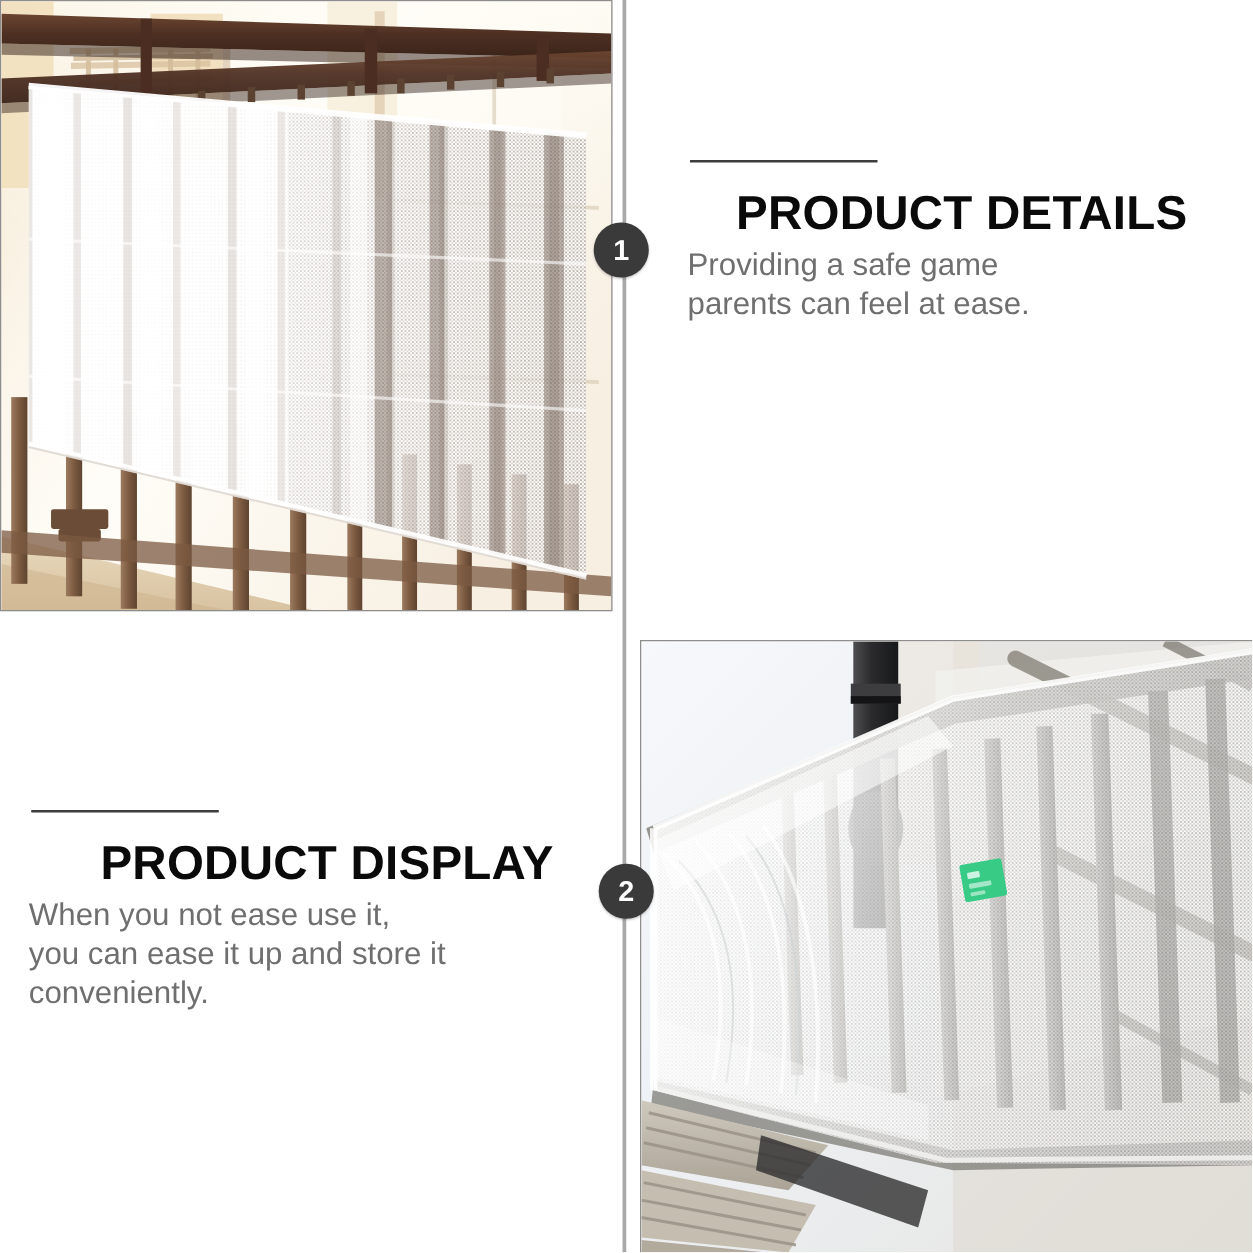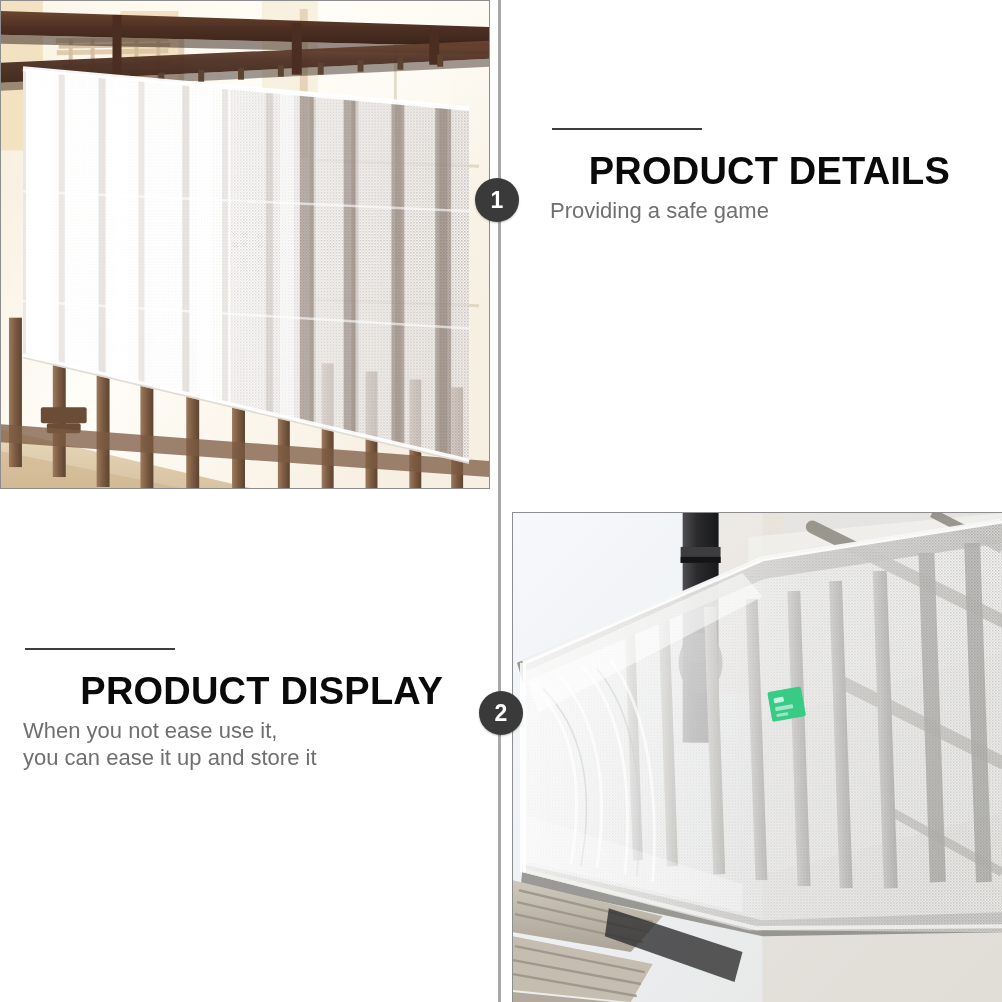--- a/index.html
+++ b/index.html
@@ -99,7 +99,7 @@
   }
 
   .body-text {
-    font-size: 22px;
+    font-size: 25px;
     color: #6f6f6f;
     line-height: 1.24;
     margin: 0;

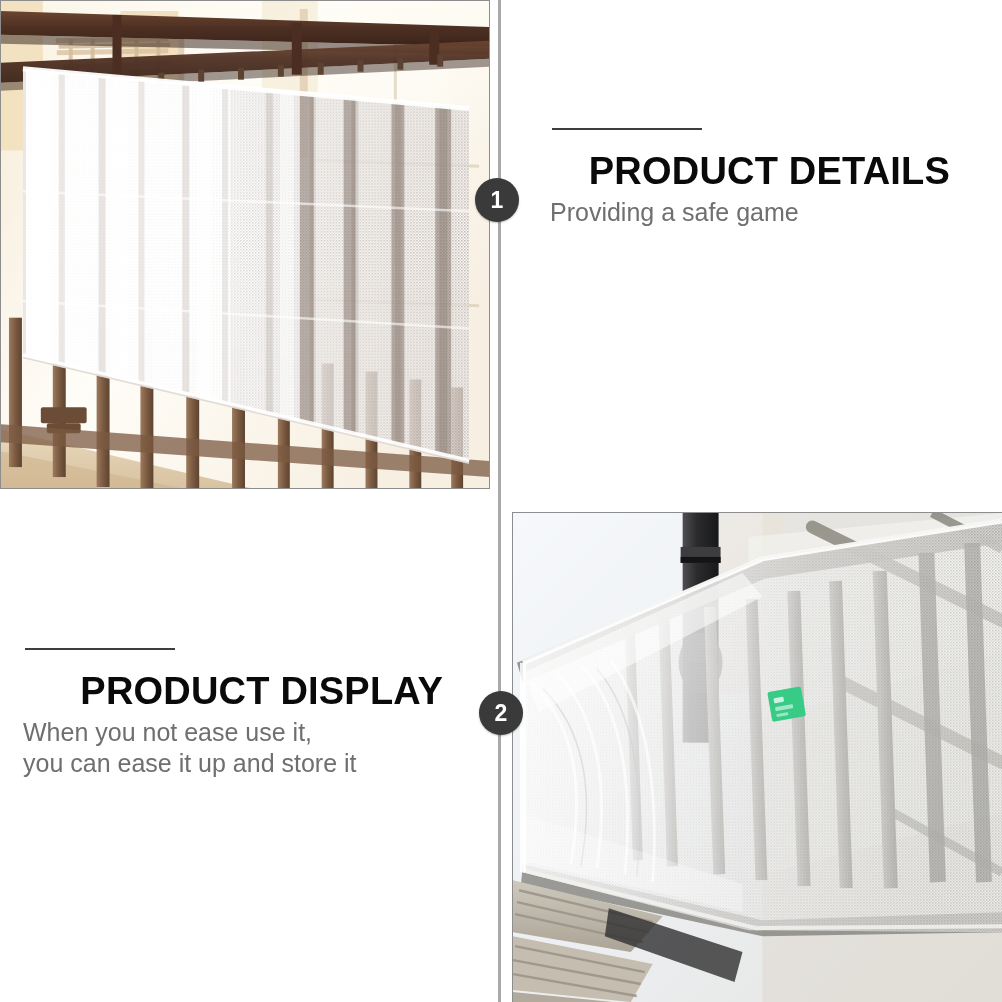--- a/index.html
+++ b/index.html
@@ -448,6 +448,7 @@
     <h2 class="title">PRODUCT DETAILS</h2>
     <p class="body-text">
       <span class="ln">Providing a safe game</span>
+      <span class="ln">parents can feel at ease.</span>
     </p>
   </div>
 

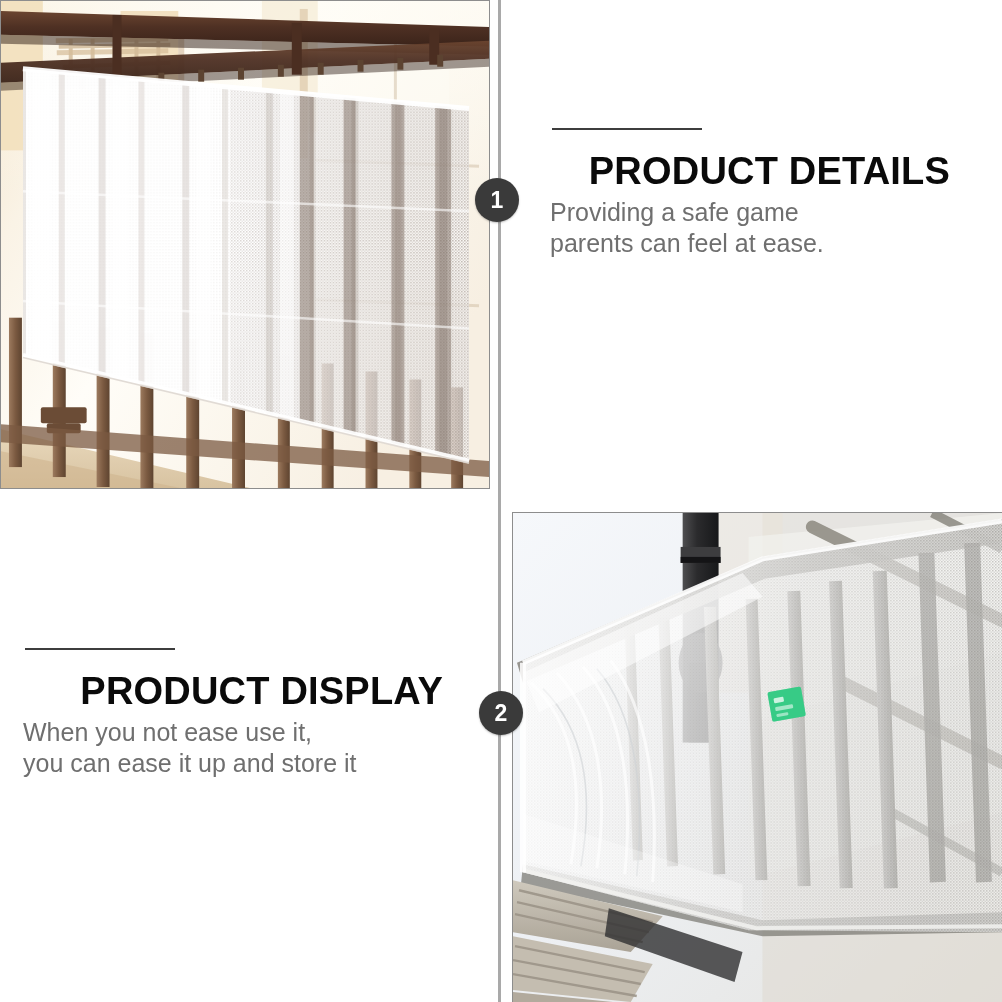--- a/index.html
+++ b/index.html
@@ -460,6 +460,7 @@
     <p class="body-text">
       <span class="ln">When you not ease use it,</span>
       <span class="ln">you can ease it up and store it</span>
+      <span class="ln">conveniently.</span>
     </p>
   </div>
 

